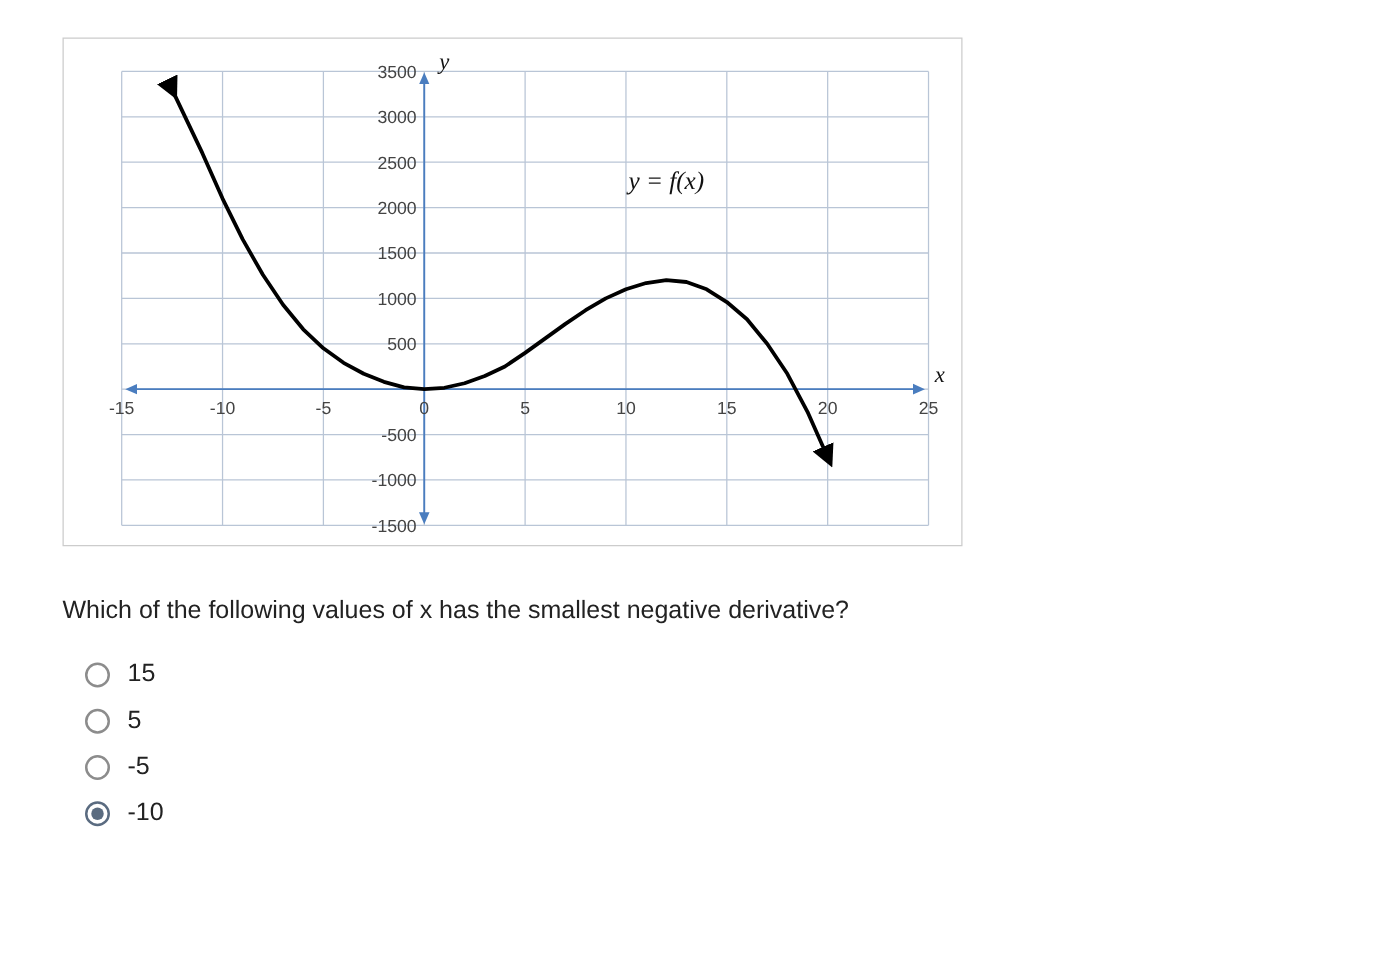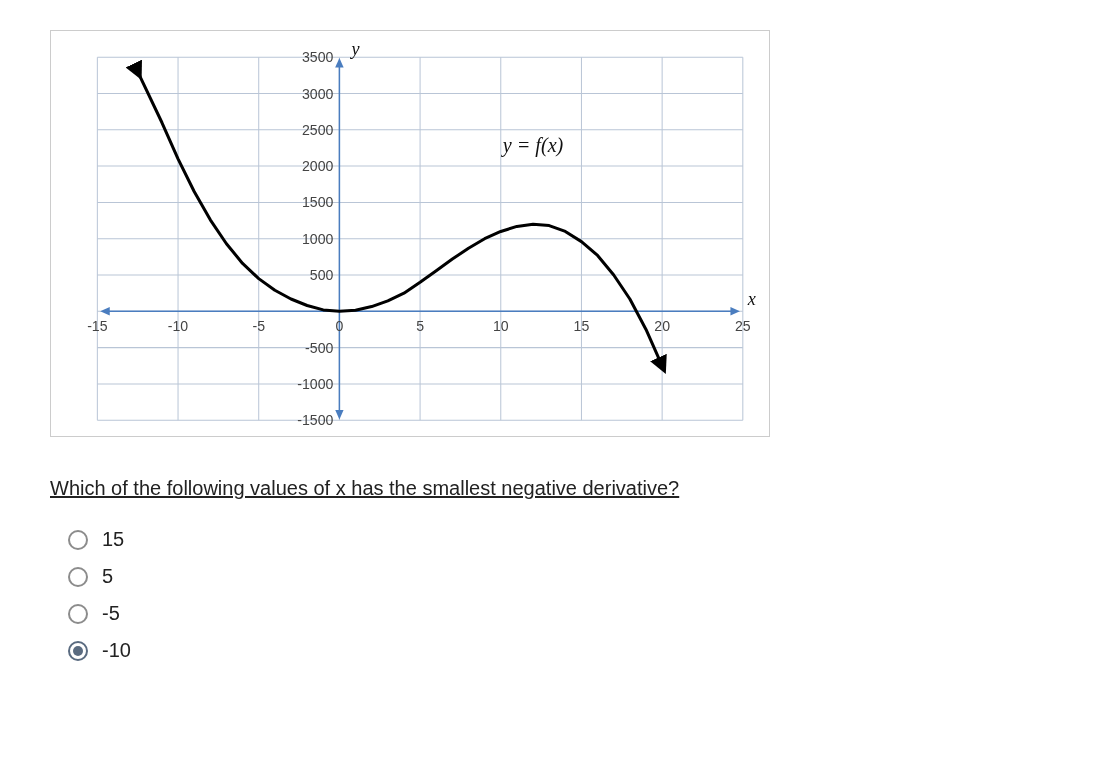--- a/index.html
+++ b/index.html
@@ -24,7 +24,6 @@
   .question {
     font-size: 20px;
     margin: 20px 0 28px 0;
-    text-decoration: underline;
   }
   .options {
     display: flex;

